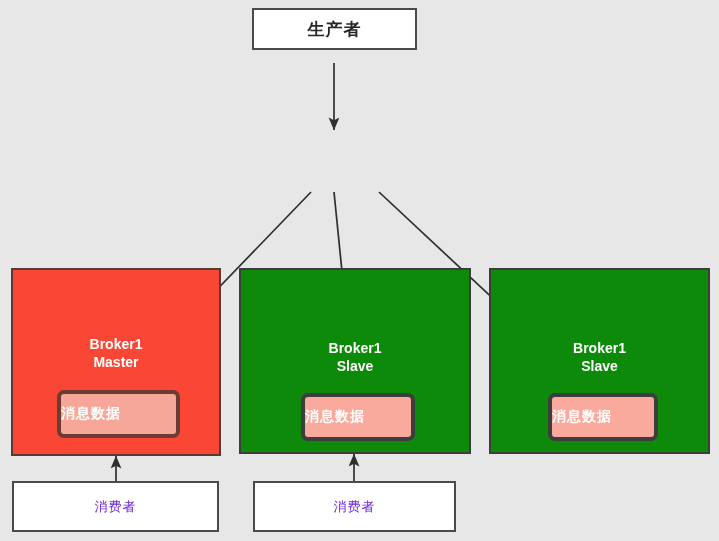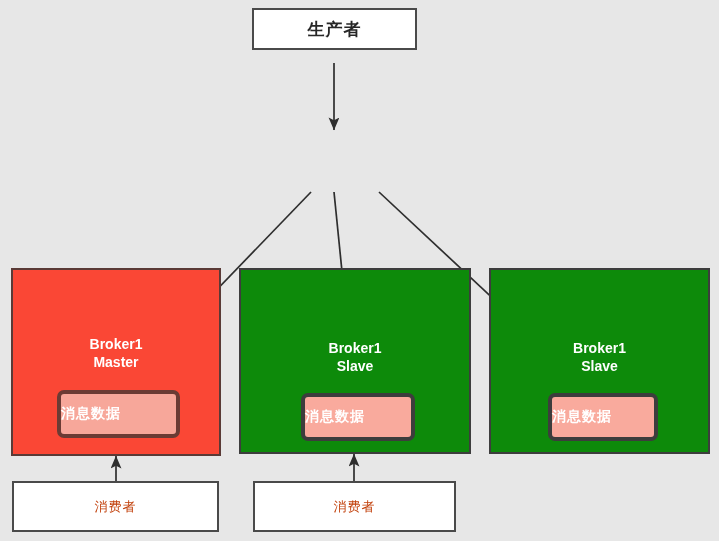--- a/index.html
+++ b/index.html
@@ -50,7 +50,7 @@
     font-weight: normal;
     font-size: 13px;
     letter-spacing: 1px;
-    color: #c2410c;
+    color: #6d28d9;
   }
   
   .broker {

